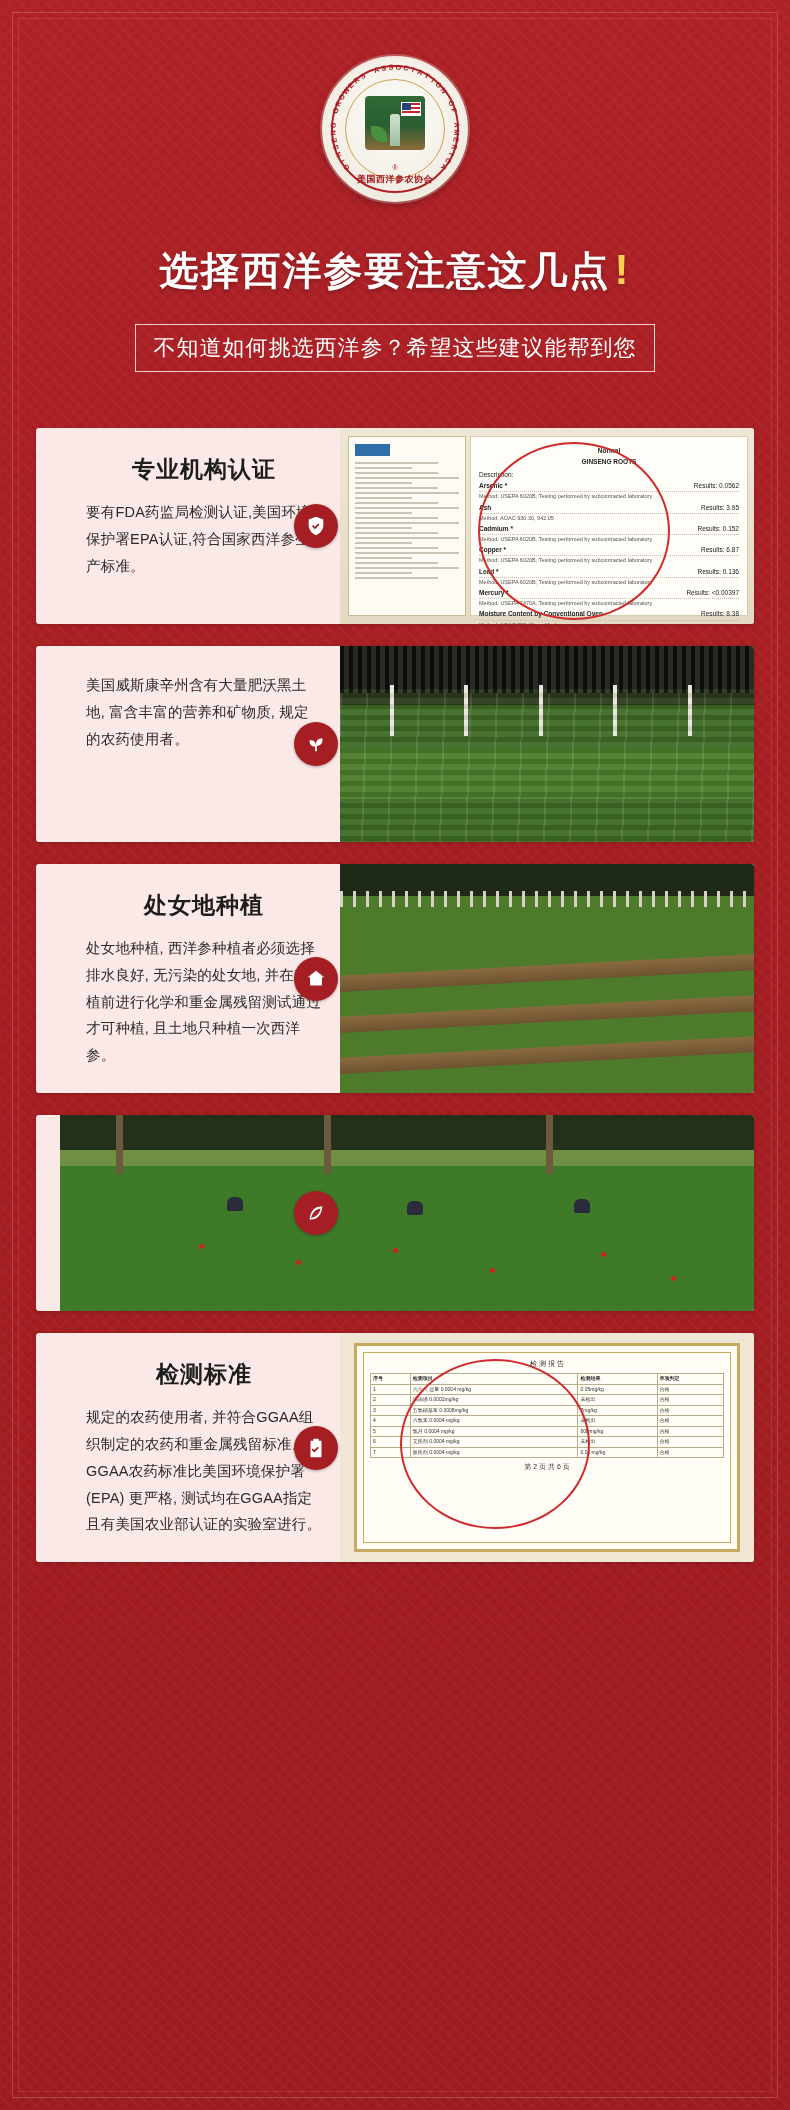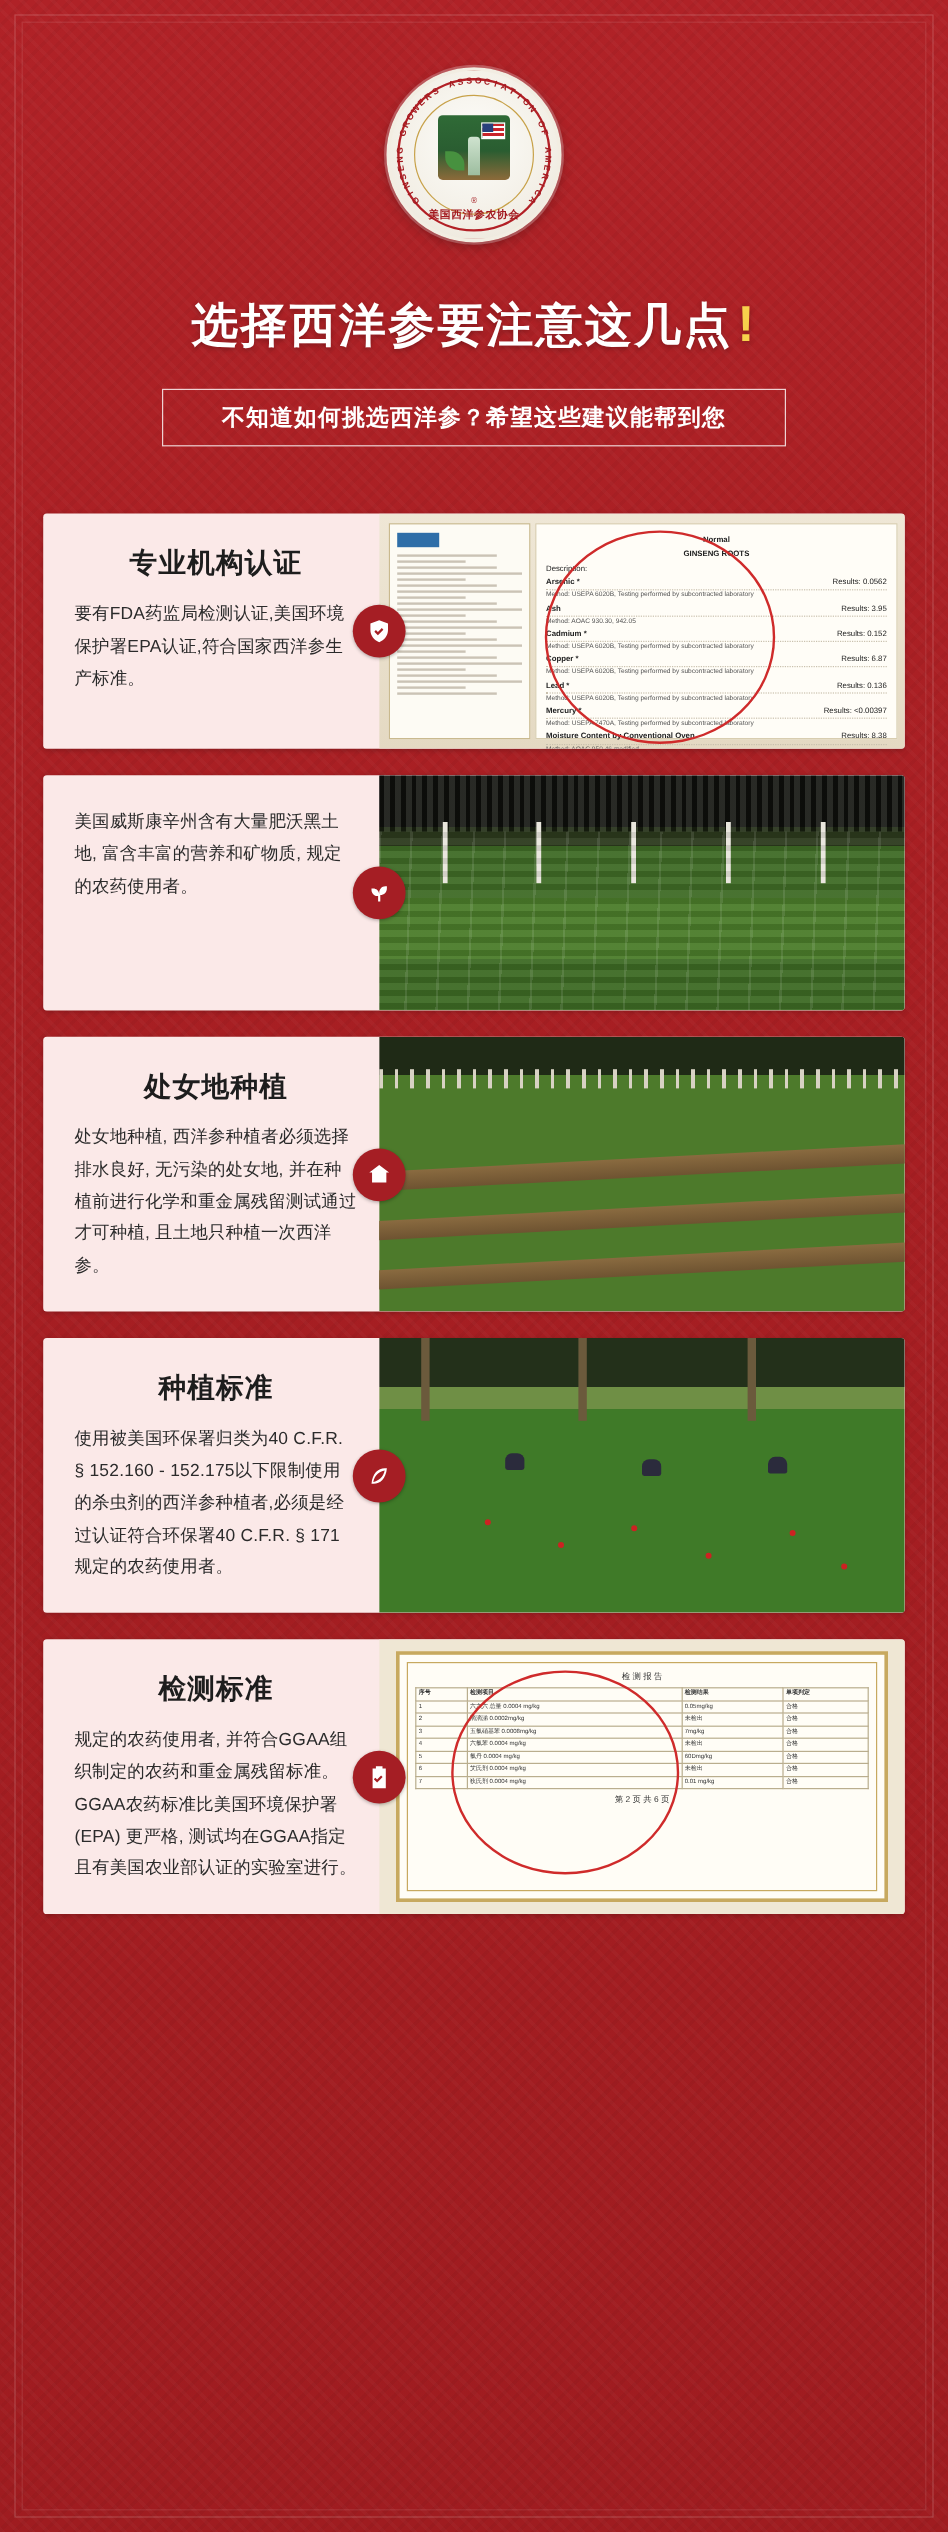--- a/index.html
+++ b/index.html
@@ -155,9 +155,8 @@
   }
   .subtitle {
     color: #ffffff;
-    font-size: 19px;
+    font-size: 22px;
     letter-spacing: 1px;
-    font-weight: bold;
   }
 
   

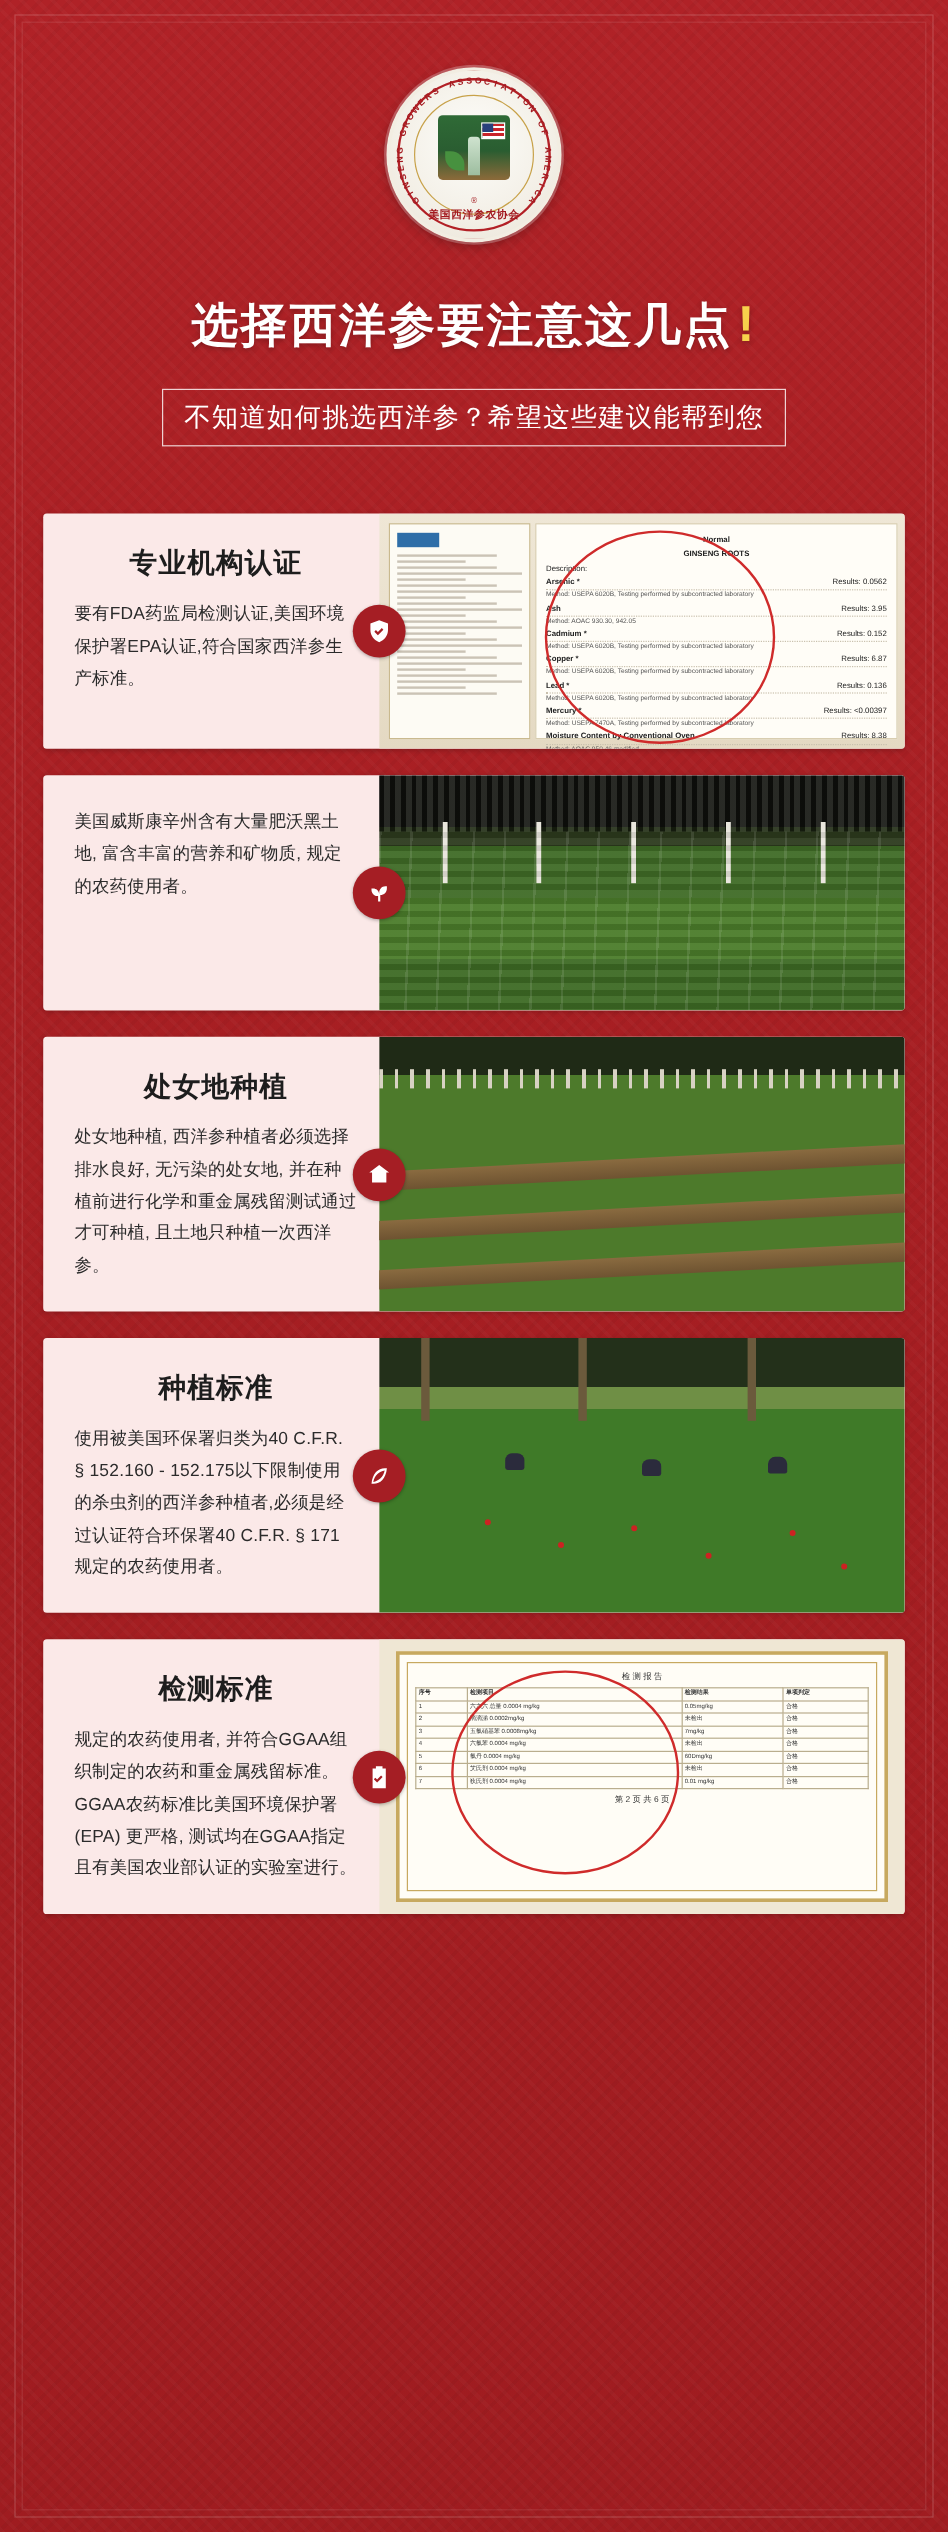--- a/index.html
+++ b/index.html
@@ -174,6 +174,7 @@
     display: flex;
     overflow: hidden;
     box-shadow: 0 1px 4px rgba(0,0,0,0.18);
+    padding-left: 24px;
   }
   .card .text-col {
     flex: 0 0 280px;

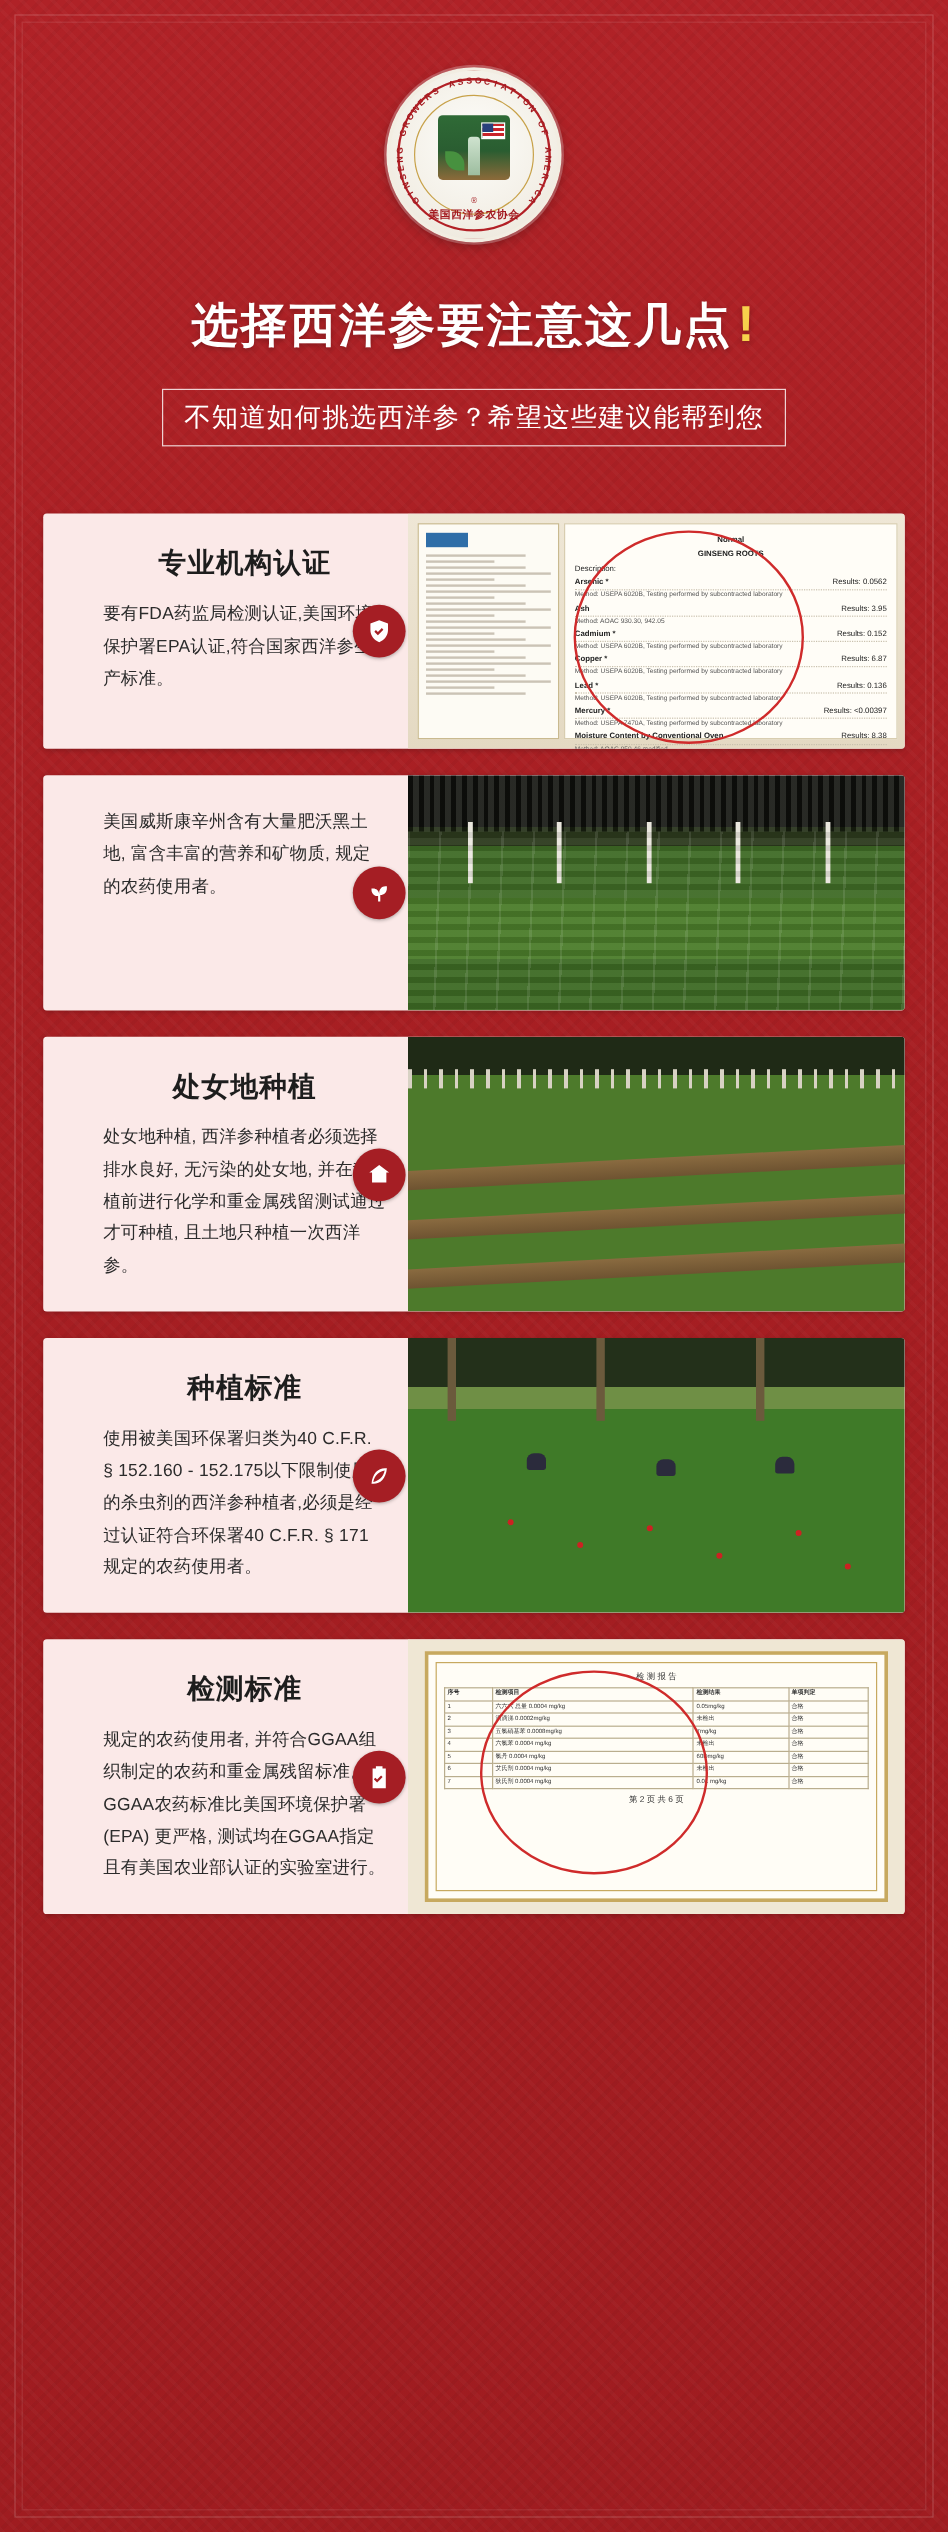--- a/index.html
+++ b/index.html
@@ -542,10 +542,6 @@
     </div>
 
     <div class="card">
-      <div class="text-col">
-        <h3>种植标准</h3>
-        <p>使用被美国环保署归类为40 C.F.R. § 152.160 - 152.175以下限制使用的杀虫剂的西洋参种植者,必须是经过认证符合环保署40 C.F.R. § 171 规定的农药使用者。</p>
-      </div>
       <div class="badge">
         <svg viewBox="0 0 24 24">
             <path d="M5 19c7 1 13-3.5 14-14-7-1-13 3.5-14 14zm1.6-1.5C8 11 12 7.8 17 7c-1.3 6-5.3 9.2-10.4 10.5z"></path>

